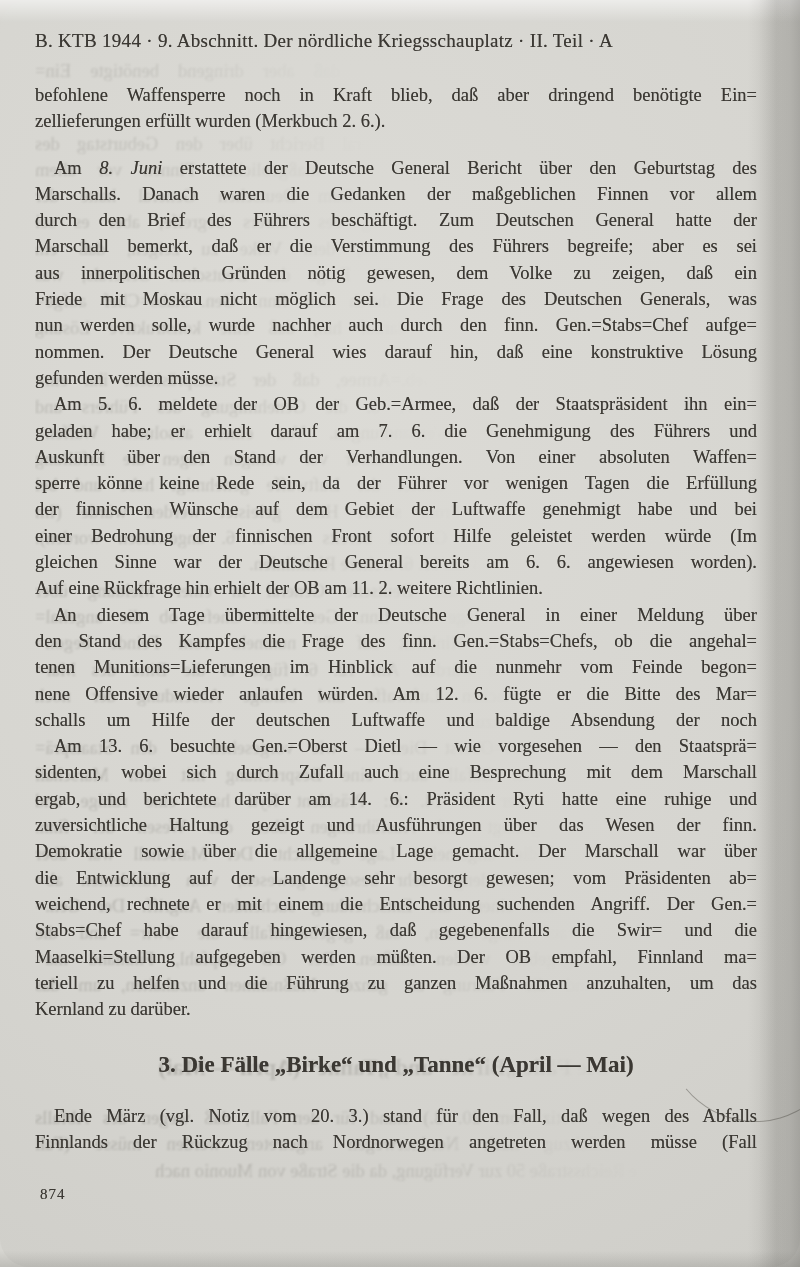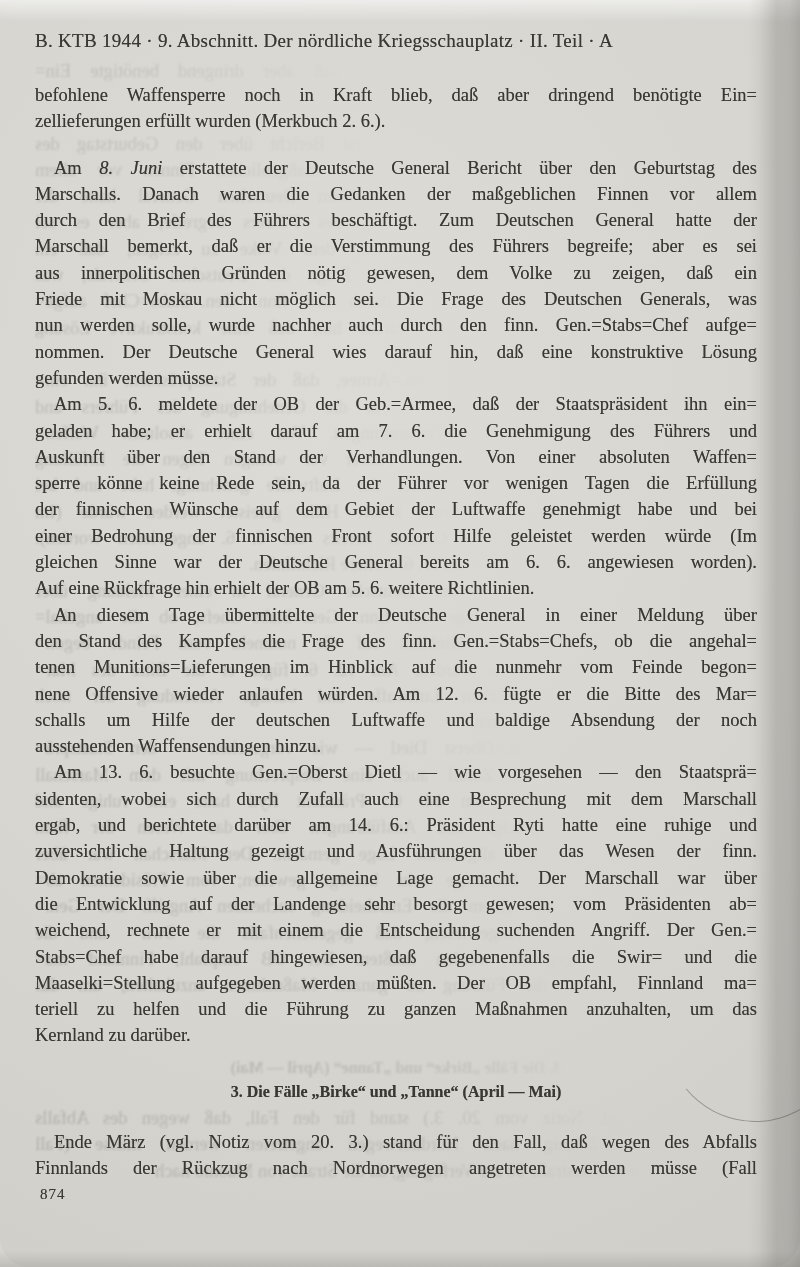--- a/index.html
+++ b/index.html
@@ -170,7 +170,7 @@
           <div class="line">der finnischen Wünsche auf dem Gebiet der Luftwaffe genehmigt habe und bei</div>
           <div class="line">einer Bedrohung der finnischen Front sofort Hilfe geleistet werden würde (Im</div>
           <div class="line">gleichen Sinne war der Deutsche General bereits am 6. 6. angewiesen worden).</div>
-          <div class="line last">Auf eine Rückfrage hin erhielt der OB am 5. 6. weitere Richtlinien.</div>
+          <div class="line last">Auf eine Rückfrage hin erhielt der OB am 11. 2. weitere Richtlinien.</div>
         </div>
         <div class="paragraph indent">
           <div class="line">An diesem Tage übermittelte der Deutsche General in einer Meldung über</div>

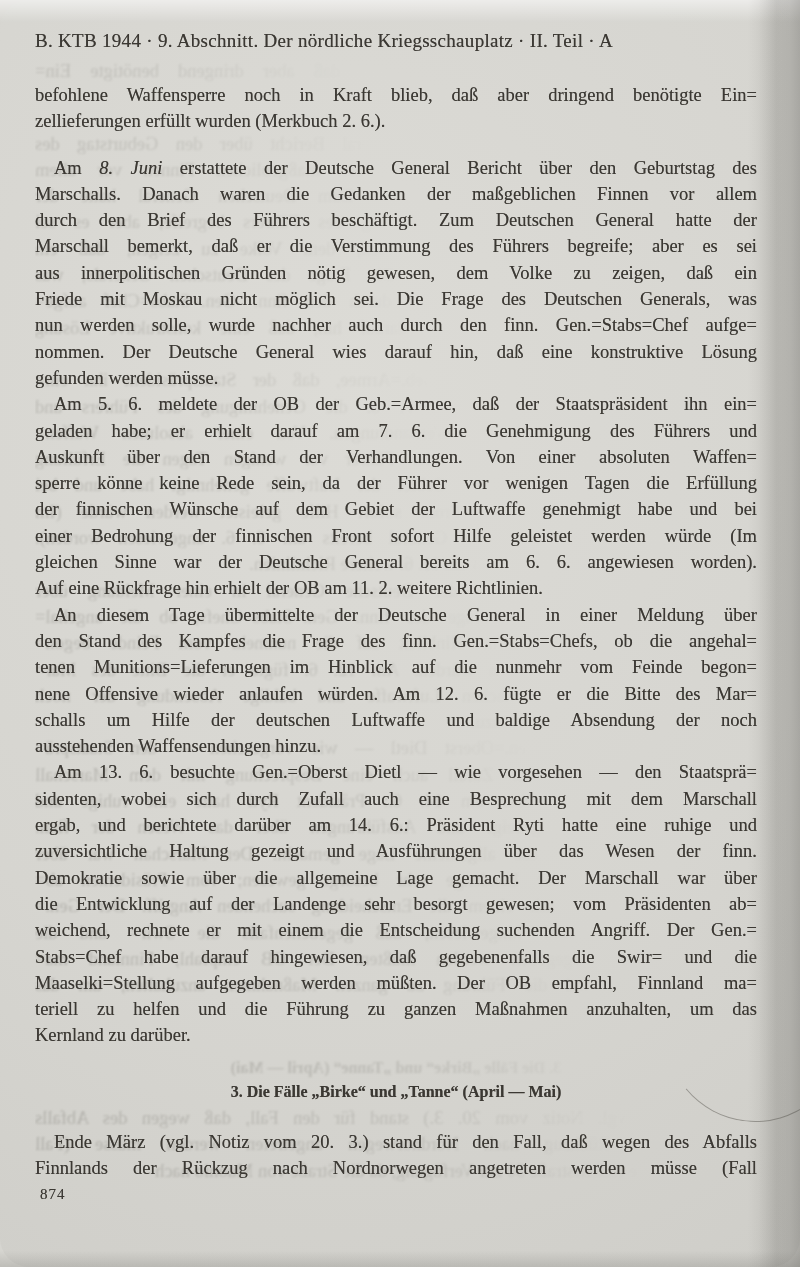--- a/index.html
+++ b/index.html
@@ -178,7 +178,6 @@
           <div class="line">tenen Munitions=Lieferungen im Hinblick auf die nunmehr vom Feinde begon=</div>
           <div class="line">nene Offensive wieder anlaufen würden. Am 12. 6. fügte er die Bitte des Mar=</div>
           <div class="line">schalls um Hilfe der deutschen Luftwaffe und baldige Absendung der noch</div>
-          <div class="line last">ausstehenden Waffensendungen hinzu.</div>
         </div>
         <div class="paragraph indent">
           <div class="line">Am 13. 6. besuchte Gen.=Oberst Dietl — wie vorgesehen — den Staatsprä=</div>

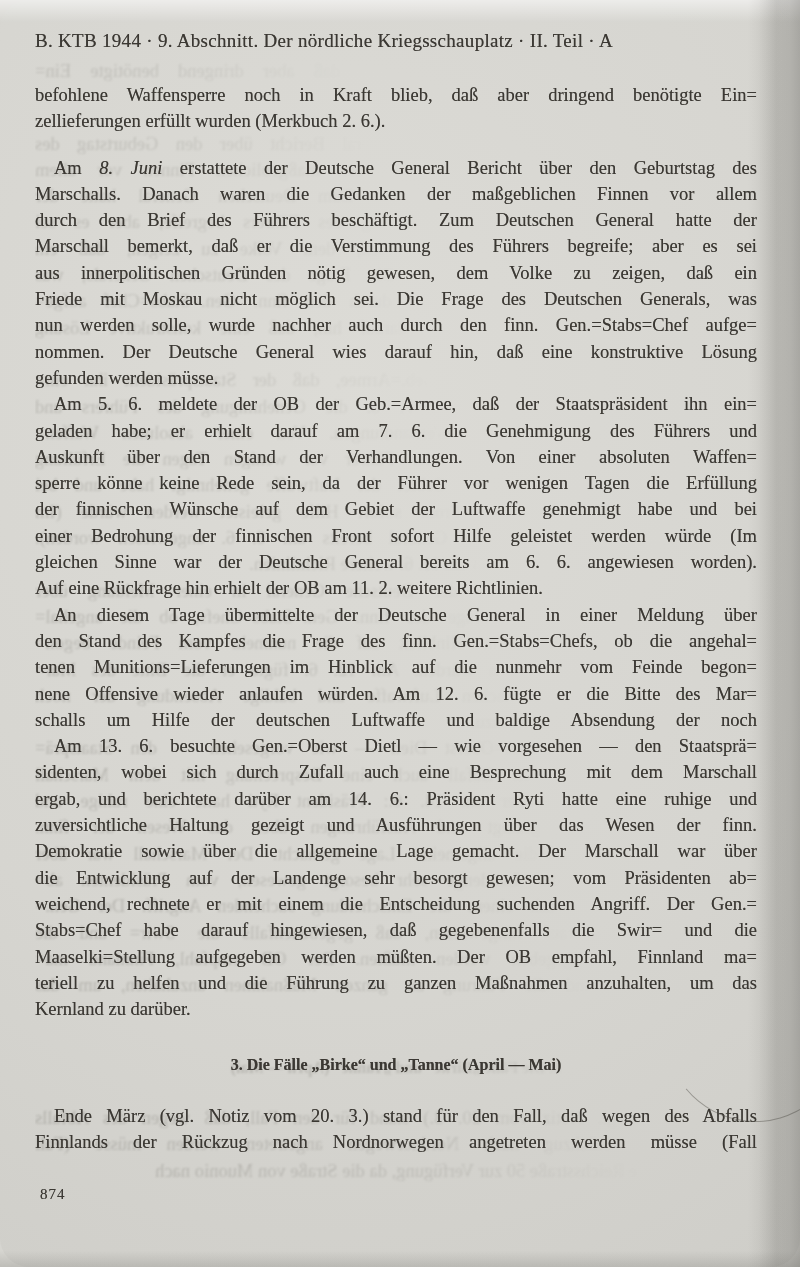--- a/index.html
+++ b/index.html
@@ -46,7 +46,7 @@
   .paragraph.indent .line:first-child { text-indent: 19px; }
   .section-heading {
     font-weight: bold; text-align: center;
-    font-size: 16px;
+    font-size: 23px;
     margin: 30px 0 24px 0;
     text-align-last: center;
   }

